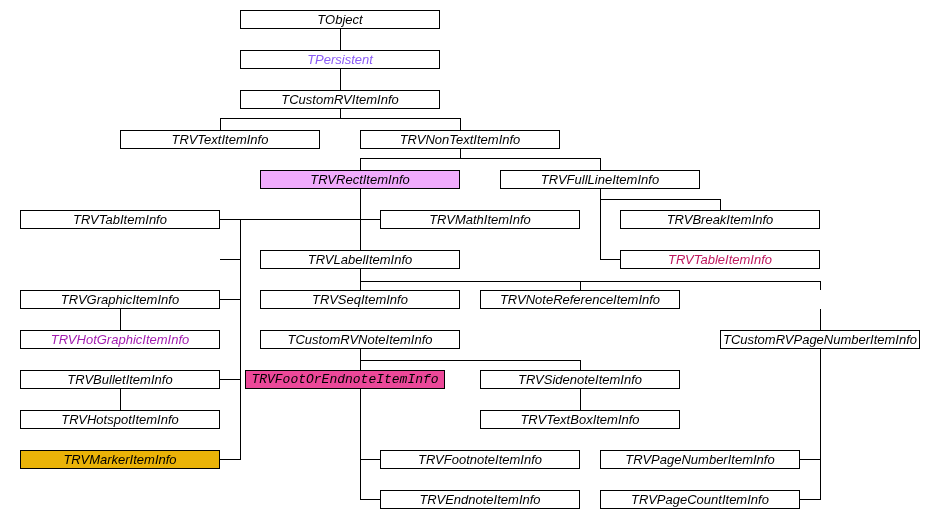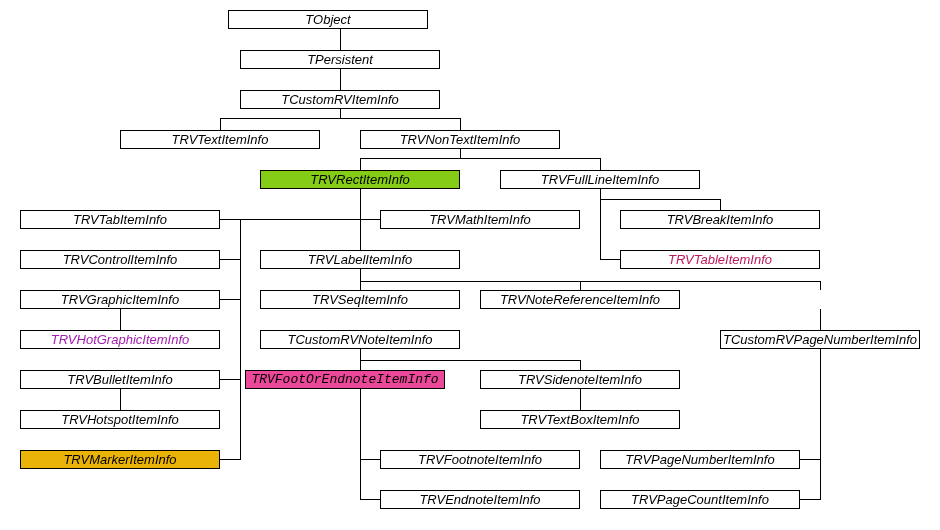--- a/index.html
+++ b/index.html
@@ -75,7 +75,7 @@
     <div class="line" style="left: 820px; top: 349px; width: 1px; height: 151px; background: rgb(0, 0, 0);"></div>
     <div class="line" style="left: 800px; top: 459px; width: 21px; height: 1px; background: rgb(0, 0, 0);"></div>
     <div class="line" style="left: 800px; top: 499px; width: 21px; height: 1px; background: rgb(0, 0, 0);"></div>
-    <div class="node" style="left: 228px; top: 10px; background: rgb(255, 255, 255); border-color: rgb(0, 0, 0); color: rgb(0, 0, 0);">TObject</div>
+    <div class="node" style="left: 240px; top: 10px; background: rgb(255, 255, 255); border-color: rgb(0, 0, 0); color: rgb(0, 0, 0);">TObject</div>
     <div class="node" style="left: 240px; top: 50px; background: rgb(255, 255, 255); border-color: rgb(0, 0, 0); color: #000000;">TPersistent</div>
     <div class="node" style="left: 240px; top: 90px; background: rgb(255, 255, 255); border-color: rgb(0, 0, 0); color: rgb(0, 0, 0);">TCustomRVItemInfo</div>
     <div class="node" style="left: 120px; top: 130px; background: rgb(255, 255, 255); border-color: rgb(0, 0, 0); color: rgb(0, 0, 0);">TRVTextItemInfo</div>

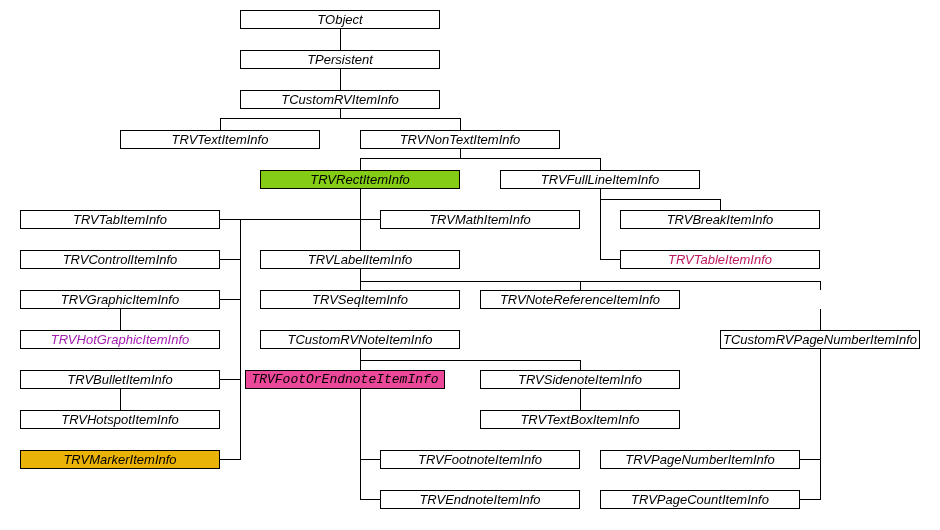--- a/index.html
+++ b/index.html
@@ -76,7 +76,7 @@
     <div class="line" style="left: 800px; top: 459px; width: 21px; height: 1px; background: rgb(0, 0, 0);"></div>
     <div class="line" style="left: 800px; top: 499px; width: 21px; height: 1px; background: rgb(0, 0, 0);"></div>
     <div class="node" style="left: 240px; top: 10px; background: rgb(255, 255, 255); border-color: rgb(0, 0, 0); color: rgb(0, 0, 0);">TObject</div>
-    <div class="node" style="left: 240px; top: 50px; background: rgb(255, 255, 255); border-color: rgb(0, 0, 0); color: #000000;">TPersistent</div>
+    <div class="node" style="left: 240px; top: 50px; background: rgb(255, 255, 255); border-color: rgb(0, 0, 0); color: #8b5cf6;">TPersistent</div>
     <div class="node" style="left: 240px; top: 90px; background: rgb(255, 255, 255); border-color: rgb(0, 0, 0); color: rgb(0, 0, 0);">TCustomRVItemInfo</div>
     <div class="node" style="left: 120px; top: 130px; background: rgb(255, 255, 255); border-color: rgb(0, 0, 0); color: rgb(0, 0, 0);">TRVTextItemInfo</div>
     <div class="node" style="left: 360px; top: 130px; background: rgb(255, 255, 255); border-color: rgb(0, 0, 0); color: rgb(0, 0, 0);">TRVNonTextItemInfo</div>

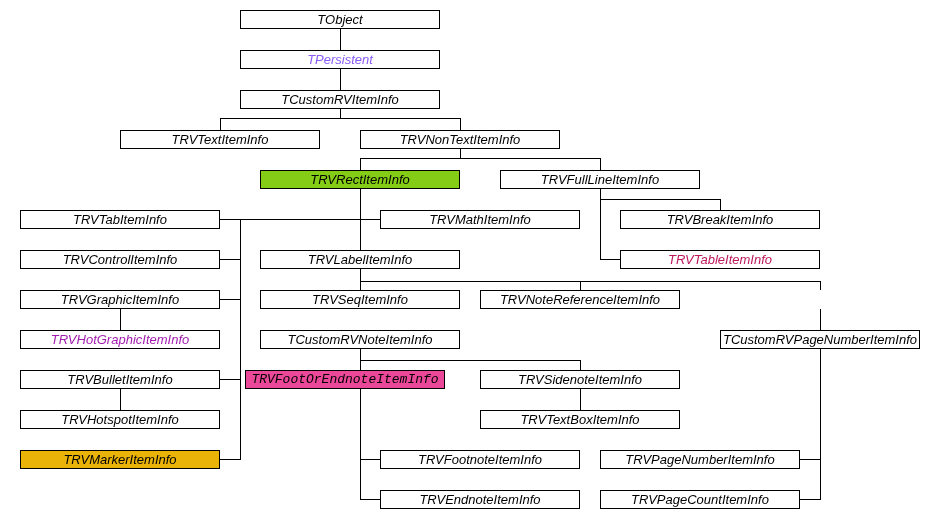--- a/index.html
+++ b/index.html
@@ -80,7 +80,7 @@
     <div class="node" style="left: 240px; top: 90px; background: rgb(255, 255, 255); border-color: rgb(0, 0, 0); color: rgb(0, 0, 0);">TCustomRVItemInfo</div>
     <div class="node" style="left: 120px; top: 130px; background: rgb(255, 255, 255); border-color: rgb(0, 0, 0); color: rgb(0, 0, 0);">TRVTextItemInfo</div>
     <div class="node" style="left: 360px; top: 130px; background: rgb(255, 255, 255); border-color: rgb(0, 0, 0); color: rgb(0, 0, 0);">TRVNonTextItemInfo</div>
-    <div class="node" style="left: 260px; top: 170px; background: #84cc16; border-color: rgb(0, 0, 0); color: rgb(0, 0, 0); text-align: center;">TRVRectItemInfo</div>
+    <div class="node" style="left: 260px; top: 170px; background: #f0abfc; border-color: rgb(0, 0, 0); color: rgb(0, 0, 0); text-align: center;">TRVRectItemInfo</div>
     <div class="node" style="left: 500px; top: 170px; background: rgb(255, 255, 255); border-color: rgb(0, 0, 0); color: rgb(0, 0, 0);">TRVFullLineItemInfo</div>
     <div class="node" style="left: 20px; top: 210px; background: rgb(255, 255, 255); border-color: rgb(0, 0, 0); color: rgb(0, 0, 0);">TRVTabItemInfo</div>
     <div class="node" style="left: 380px; top: 210px; background: rgb(255, 255, 255); border-color: rgb(0, 0, 0); color: rgb(0, 0, 0);">TRVMathItemInfo</div>

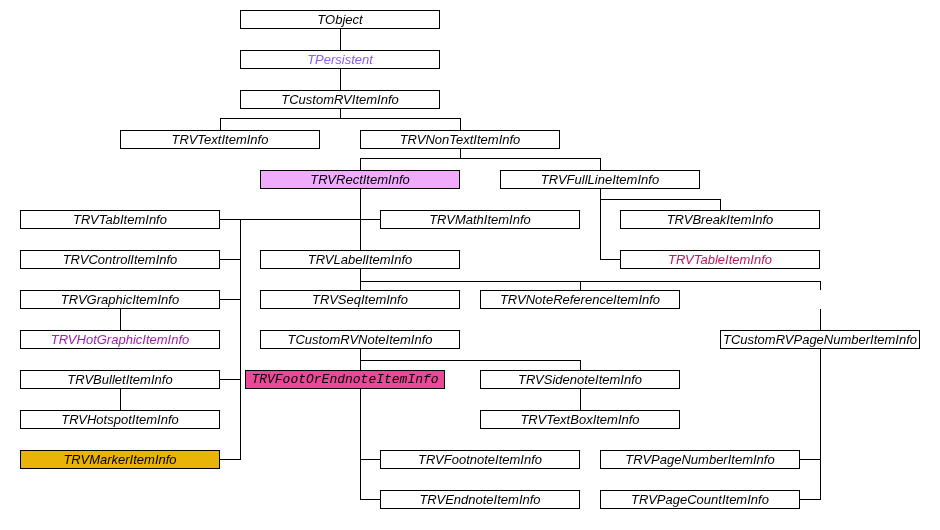--- a/index.html
+++ b/index.html
@@ -85,7 +85,6 @@
     <div class="node" style="left: 20px; top: 210px; background: rgb(255, 255, 255); border-color: rgb(0, 0, 0); color: rgb(0, 0, 0);">TRVTabItemInfo</div>
     <div class="node" style="left: 380px; top: 210px; background: rgb(255, 255, 255); border-color: rgb(0, 0, 0); color: rgb(0, 0, 0);">TRVMathItemInfo</div>
     <div class="node" style="left: 620px; top: 210px; background: rgb(255, 255, 255); border-color: rgb(0, 0, 0); color: rgb(0, 0, 0);">TRVBreakItemInfo</div>
-    <div class="node" style="left: 20px; top: 250px; background: rgb(255, 255, 255); border-color: rgb(0, 0, 0); color: rgb(0, 0, 0);">TRVControlItemInfo</div>
     <div class="node" style="left: 260px; top: 250px; background: rgb(255, 255, 255); border-color: rgb(0, 0, 0); color: rgb(0, 0, 0);">TRVLabelItemInfo</div>
     <div class="node" style="left: 620px; top: 250px; background: rgb(255, 255, 255); border-color: rgb(0, 0, 0); color: #be185d;">TRVTableItemInfo</div>
     <div class="node" style="left: 20px; top: 290px; background: rgb(255, 255, 255); border-color: rgb(0, 0, 0); color: rgb(0, 0, 0);">TRVGraphicItemInfo</div>

